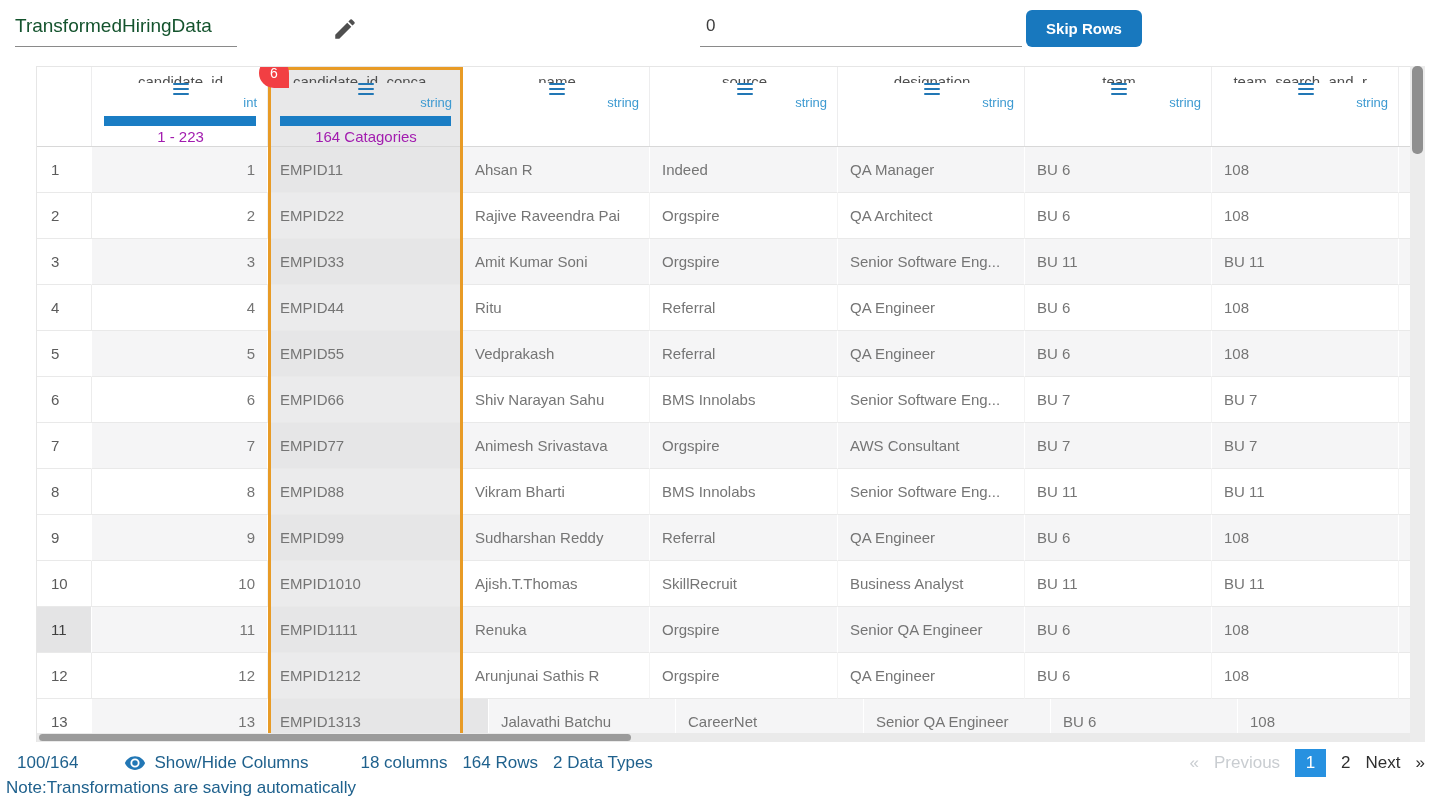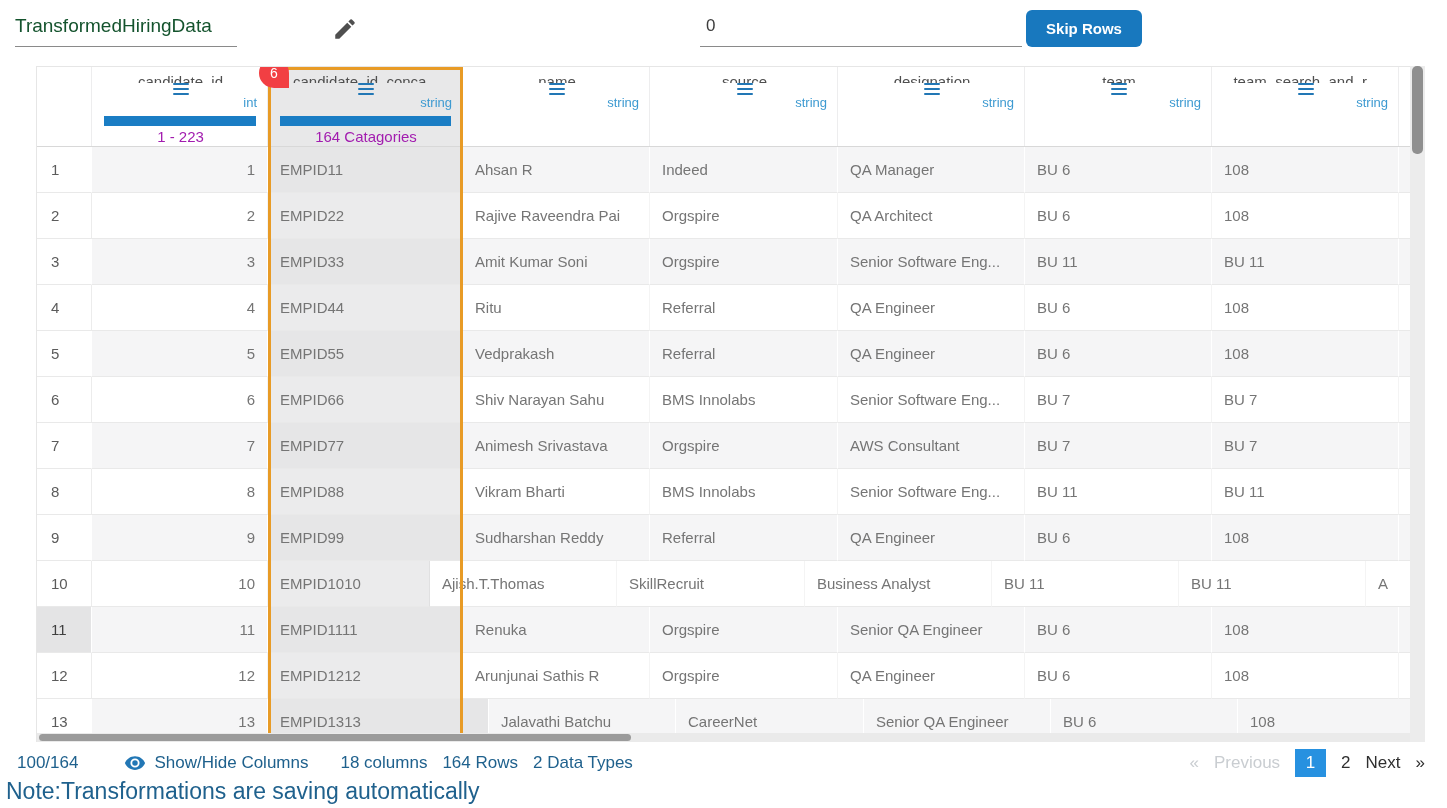--- a/index.html
+++ b/index.html
@@ -285,7 +285,7 @@
         <div class="trow">
           <div class="cell rnum" style="width: 55px;">10</div>
           <div class="cell cand" style="width: 176px;">10</div>
-          <div class="cell selcol" style="width: 162px;">EMPID1010</div>
+          <div class="cell selcol" style="width: 195px;">EMPID1010</div>
           <div class="cell" style="width: 187px;">Ajish.T.Thomas</div>
           <div class="cell" style="width: 188px;">SkillRecruit</div>
           <div class="cell" style="width: 187px;">Business Analyst</div>

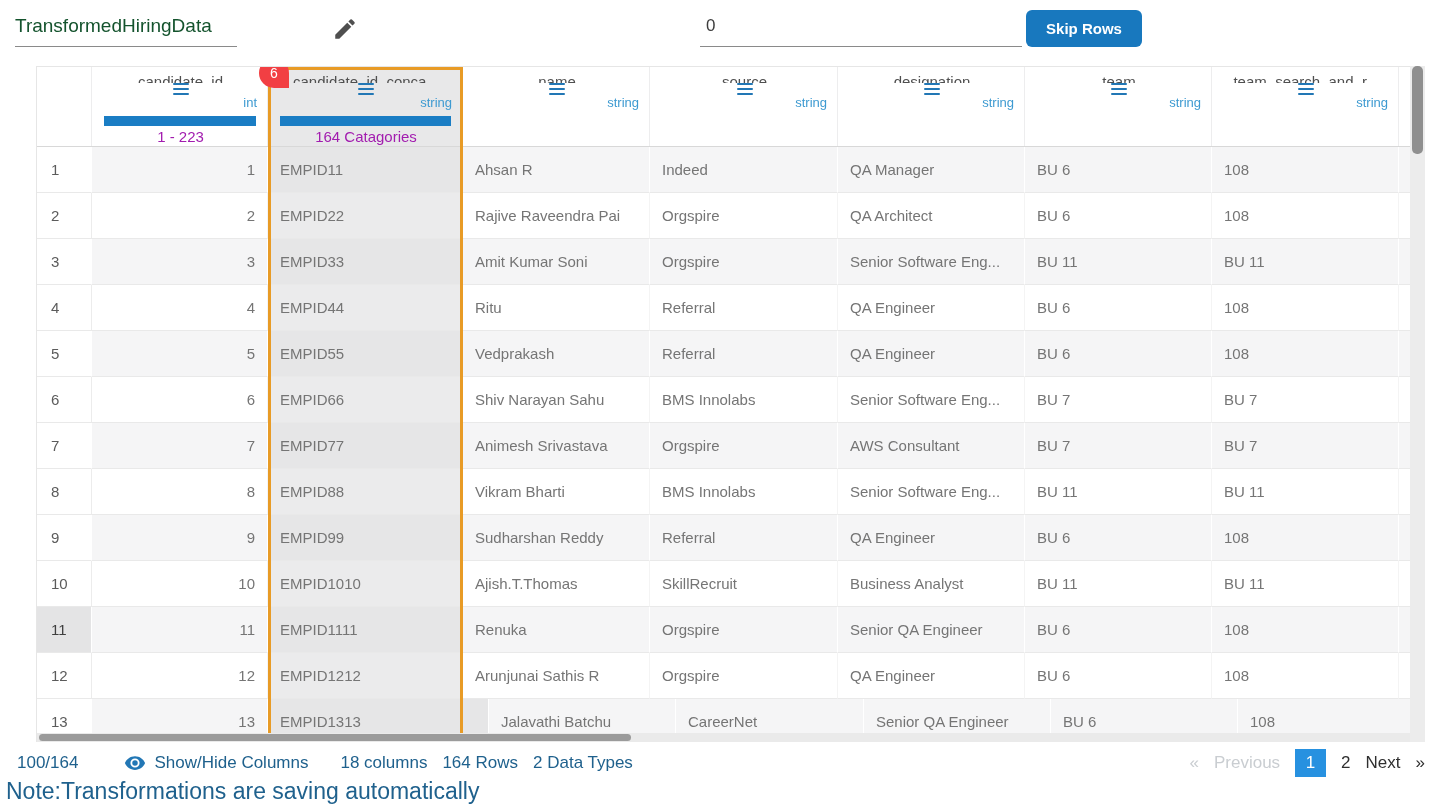--- a/index.html
+++ b/index.html
@@ -69,7 +69,7 @@
   .footer .count { margin-left:17px; }
   .showhide { display:flex; align-items:center; gap:8px; margin-left:46px; cursor:pointer; }
   .showhide svg { width:22px; height:22px; fill:var(--menu-blue); }
-  .stats { display:flex; gap:15px; margin-left:32px; }
+  .stats { display:flex; gap:15px; margin-left:52px; }
   .pager { margin-left:auto; margin-right:22px; display:flex; align-items:center; gap:15px;
     font-size:17px; color:#2f2f2f; }
   .pager .dim { color:#c9cdd1; }

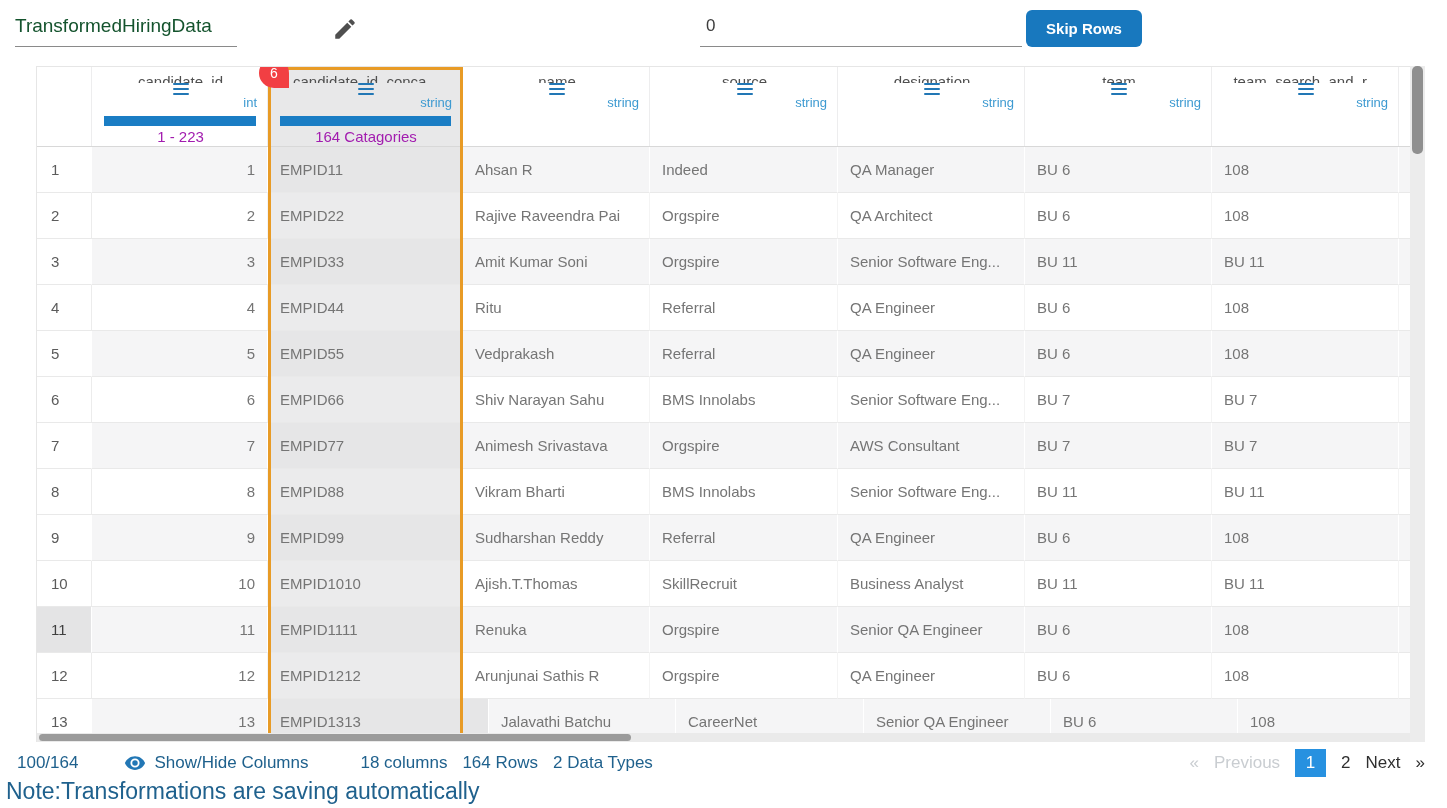--- a/index.html
+++ b/index.html
@@ -76,7 +76,7 @@
   .pager .page-active { width:31px; height:28px; background:var(--active-page-blue);
     color:#fff; display:flex; align-items:center; justify-content:center; }
   .pager .clickable { cursor:pointer; }
-  .note { position:absolute; left:6px; top:778px; font-size:23px; color:var(--footer-blue); }
+  .note { position:absolute; left:6px; top:778px; font-size:17px; color:var(--footer-blue); }
 </style>
 </head>
 <body>

